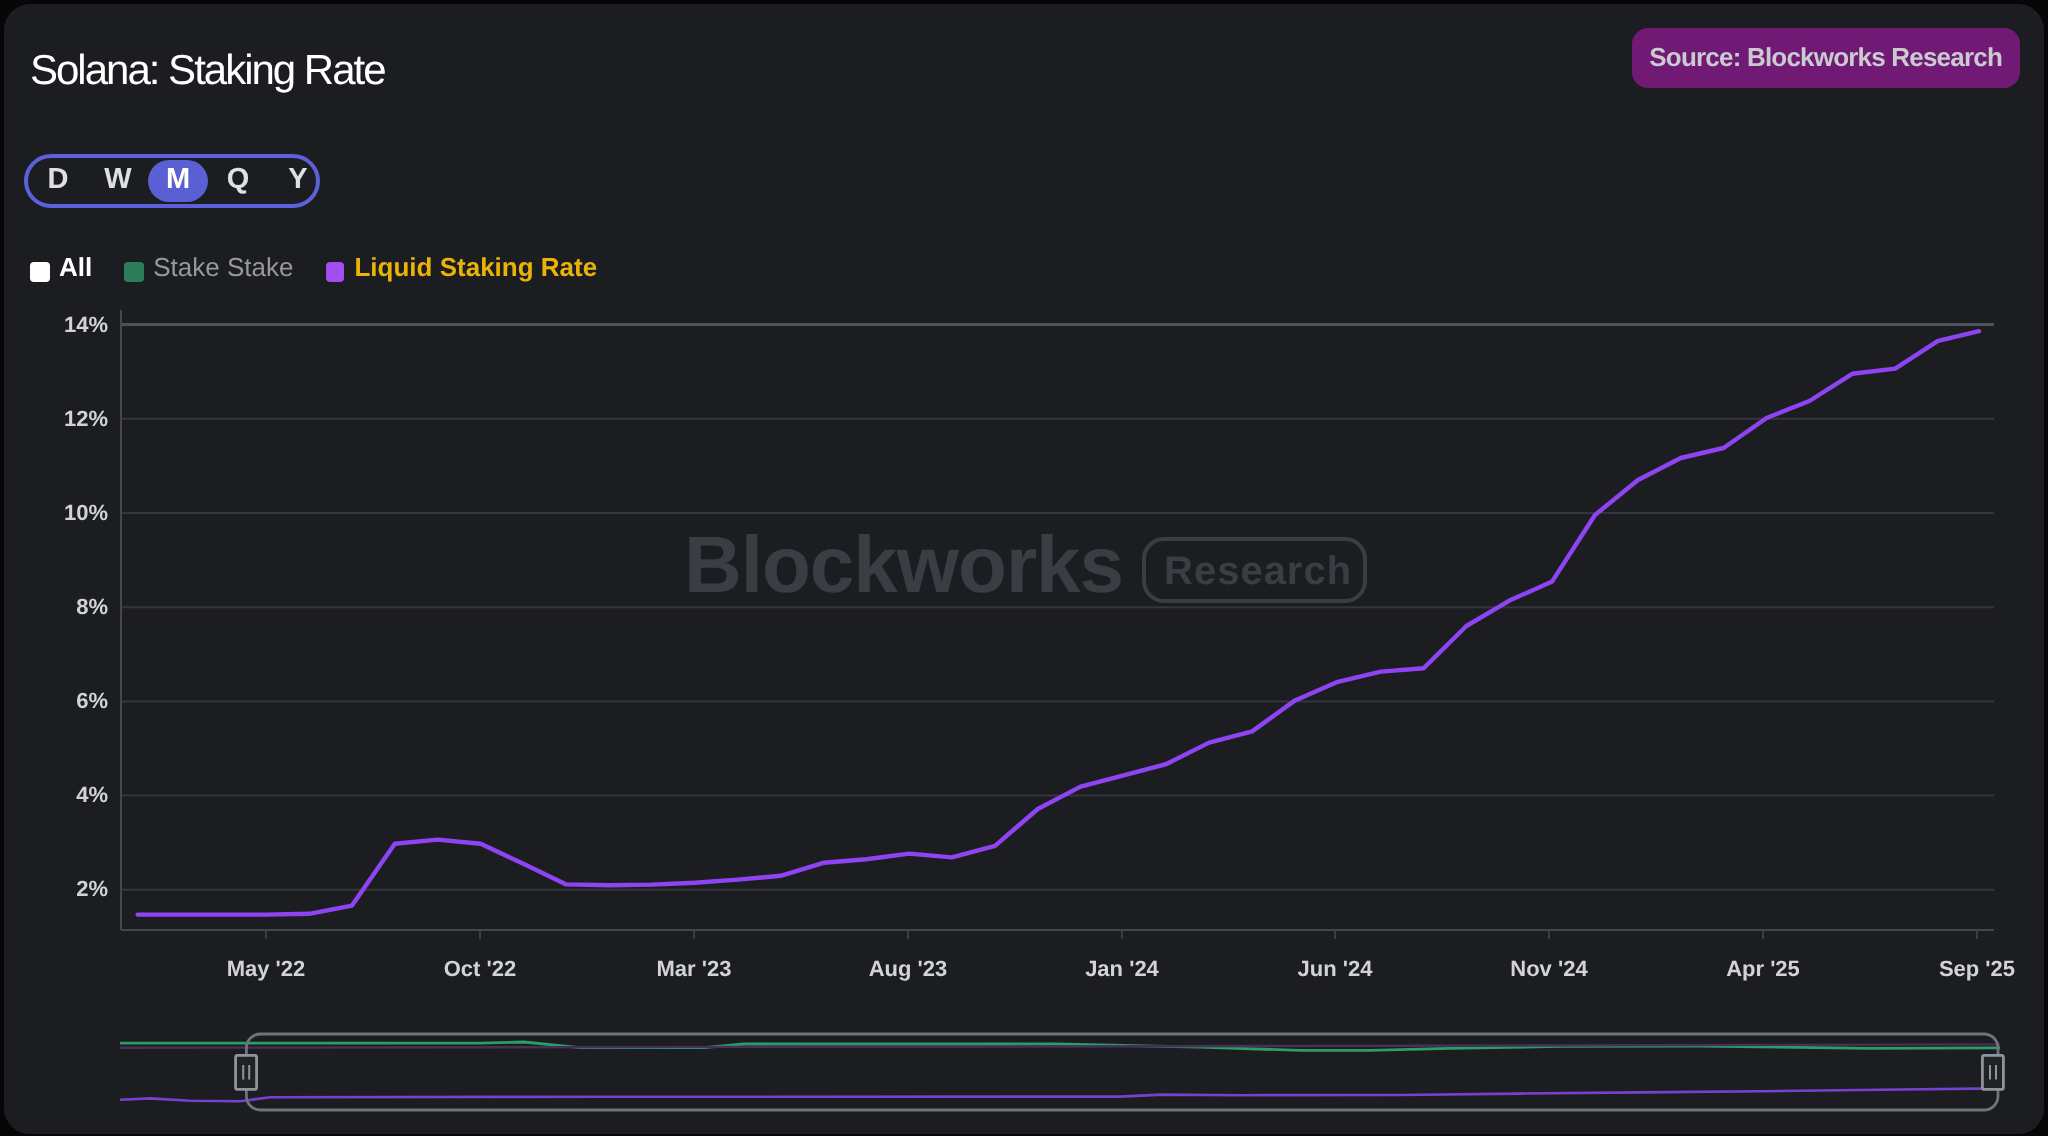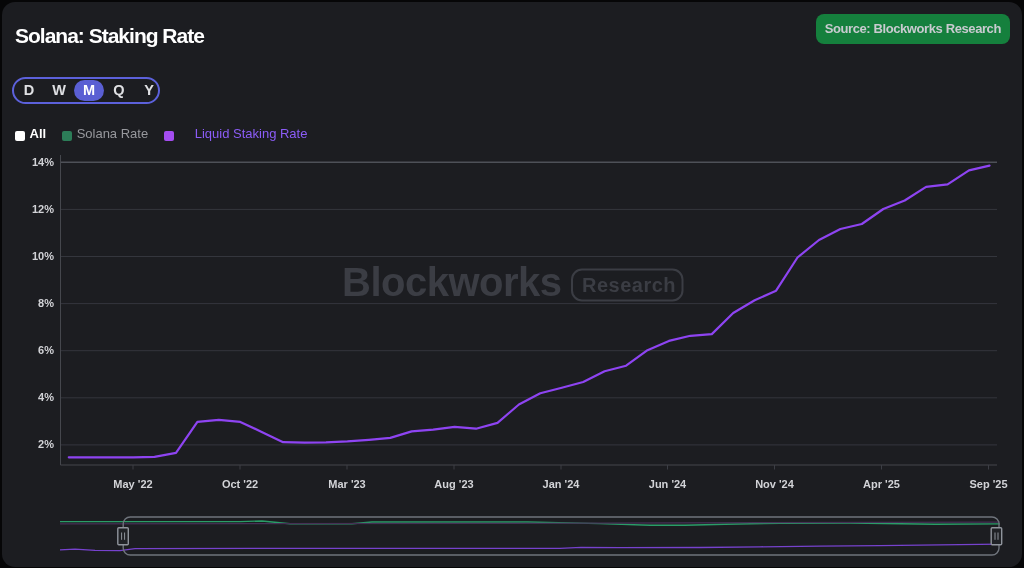--- a/index.html
+++ b/index.html
@@ -5,7 +5,7 @@
   html,body{margin:0;padding:0;background:#060607;width:1024px;height:568px;overflow:hidden;}
   *{box-sizing:border-box;font-family:"Liberation Sans",sans-serif;}
   .card{position:absolute;left:2px;top:2px;width:1020px;height:564.5px;background:#1c1d21;border-radius:13px;}
-  .title{position:absolute;left:15px;top:24px;font-size:21px;font-weight:bold;color:#ffffff;letter-spacing:-1px;}
+  .title{position:absolute;left:15px;top:24px;font-size:21px;font-weight:normal;color:#ffffff;letter-spacing:-1px;}
   .source{position:absolute;right:14px;top:14px;height:29.5px;line-height:29.5px;background:#15803d;color:#c9cbd0;font-size:13px;font-weight:bold;border-radius:8px;padding:0 9px;letter-spacing:-0.4px;}
   .pill{position:absolute;left:12px;top:77px;width:148px;height:26.5px;border:2px solid #5c61db;border-radius:14px;display:flex;align-items:center;justify-content:space-around;}
   .pill span{display:inline-block;width:30px;text-align:center;font-size:14.5px;font-weight:bold;color:#dfe0e3;flex:none;}

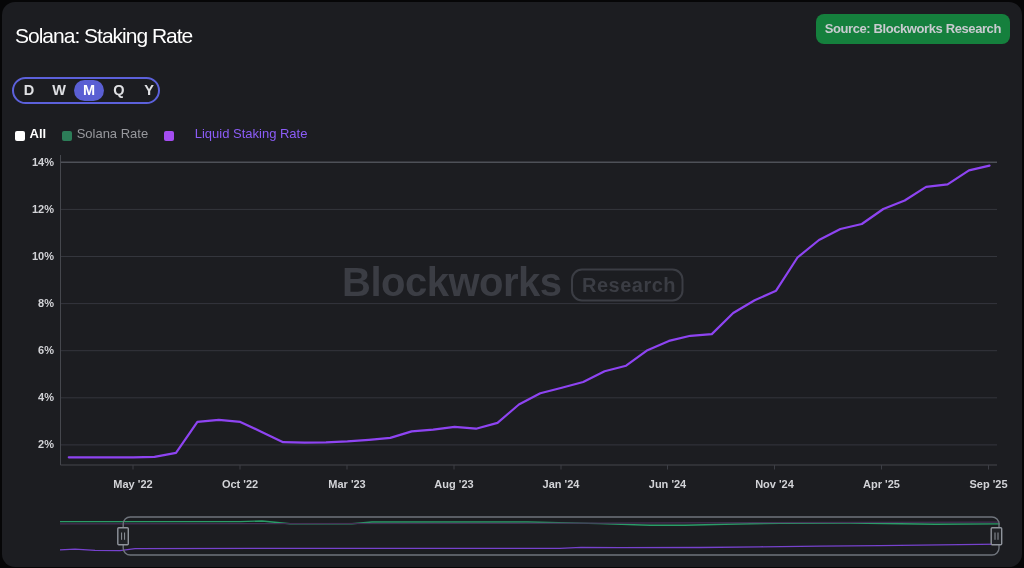--- a/index.html
+++ b/index.html
@@ -6,7 +6,7 @@
   *{box-sizing:border-box;font-family:"Liberation Sans",sans-serif;}
   .card{position:absolute;left:2px;top:2px;width:1020px;height:564.5px;background:#1c1d21;border-radius:13px;}
   .title{position:absolute;left:15px;top:24px;font-size:21px;font-weight:normal;color:#ffffff;letter-spacing:-1px;}
-  .source{position:absolute;right:14px;top:14px;height:29.5px;line-height:29.5px;background:#15803d;color:#c9cbd0;font-size:13px;font-weight:bold;border-radius:8px;padding:0 9px;letter-spacing:-0.4px;}
+  .source{position:absolute;right:14px;top:14px;height:29.5px;line-height:29.5px;background:#701a75;color:#c9cbd0;font-size:13px;font-weight:bold;border-radius:8px;padding:0 9px;letter-spacing:-0.4px;}
   .pill{position:absolute;left:12px;top:77px;width:148px;height:26.5px;border:2px solid #5c61db;border-radius:14px;display:flex;align-items:center;justify-content:space-around;}
   .pill span{display:inline-block;width:30px;text-align:center;font-size:14.5px;font-weight:bold;color:#dfe0e3;flex:none;}
   .pill .active{background:#5a5fd3;color:#ffffff;border-radius:10.5px;height:20.5px;line-height:20.5px;}

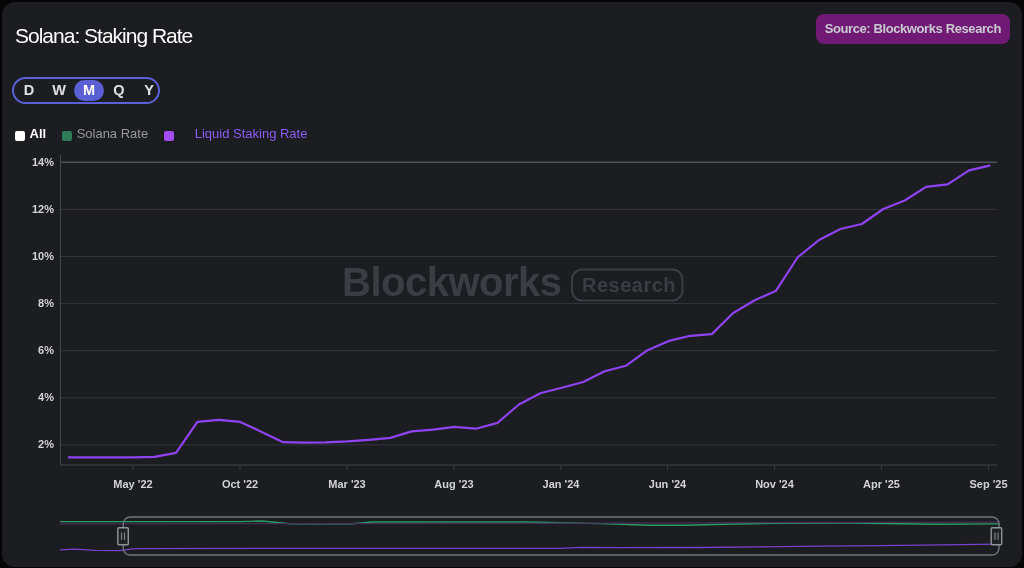--- a/index.html
+++ b/index.html
@@ -104,7 +104,7 @@
     </span>
   <span class="item">
       <span class="sq" style="background:#2c7d58"></span>
-      <span style="color:#97989d;">Solana Rate</span>
+      <span style="color:#97989d;">Stake Stake</span>
     </span>
   <span class="item">
       <span class="sq" style="background:#a44df0"></span>

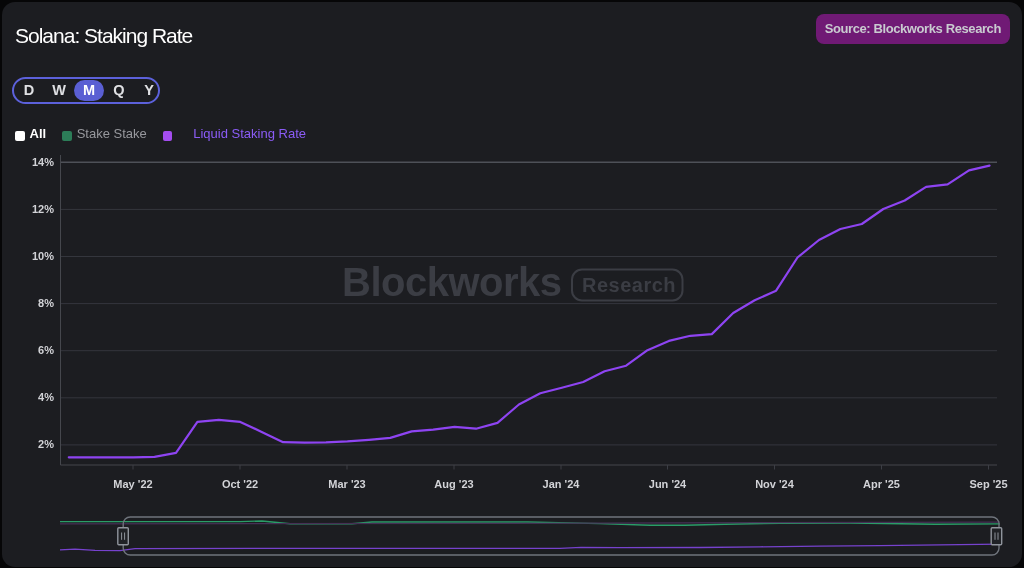--- a/index.html
+++ b/index.html
@@ -108,7 +108,7 @@
     </span>
   <span class="item">
       <span class="sq" style="background:#a44df0"></span>
-      <span style="color:#8b5cf6;font-weight:normal;margin-left:16px;">Liquid Staking Rate</span>
+      <span style="color:#eab308;font-weight:bold;">Liquid Staking Rate</span>
     </span>
 </div>
 

